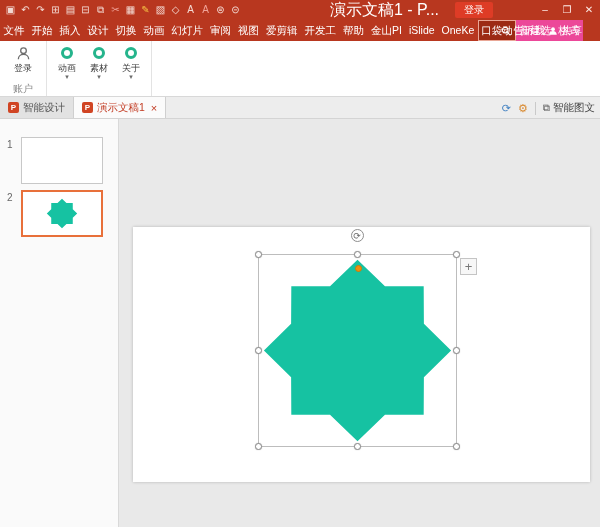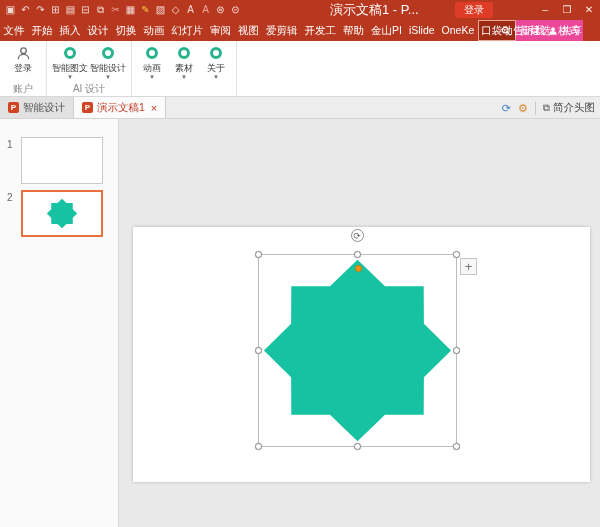--- a/index.html
+++ b/index.html
@@ -13,7 +13,7 @@
   .qat span { width:15px; text-align:center; font-size:10px; color:#F3D9D2; line-height:20px; }
   .qat .accent { color:#F6C244; }
   .qat .accent2 { color:#F0A398; }
-  .win-title { position:absolute; left:330px; top:0; line-height:20px; font-size:13px; color:#FFFFFF; white-space:nowrap; }
+  .win-title { position:absolute; left:330px; top:0; line-height:20px; font-size:16px; color:#FFFFFF; white-space:nowrap; }
   .login-badge { position:absolute; left:455px; top:2px; height:16px; padding:0 9px; background:#DE3C26; border-radius:2px; font-size:10px; line-height:16px; color:#fff; cursor:default; }
   .winctl { position:absolute; right:0; top:0; display:flex; }
   .winctl span { width:22px; height:20px; line-height:20px; text-align:center; font-size:10px; color:#FCE9E4; }

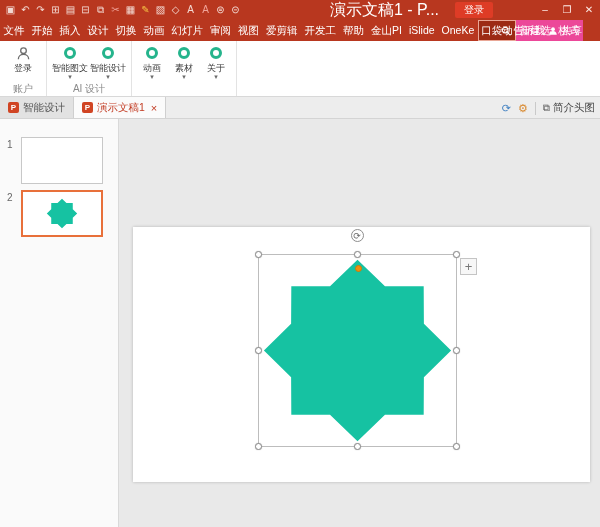--- a/index.html
+++ b/index.html
@@ -150,23 +150,6 @@
       <div class="rgroup-label">账户</div>
     </div>
 
-    <div class="rgroup">
-      <div class="rbtn">
-        <span class="ic">
-            <span class="ring"></span>
-          </span>
-        <span class="lbl">智能图文</span>
-        <span class="arr">▾</span>
-      </div>
-      <div class="rbtn">
-        <span class="ic">
-            <span class="ring"></span>
-          </span>
-        <span class="lbl">智能设计</span>
-        <span class="arr">▾</span>
-      </div>
-      <div class="rgroup-label">AI 设计</div>
-    </div>
 
     <div class="rgroup">
       <div class="rbtn rbtn-narrow">

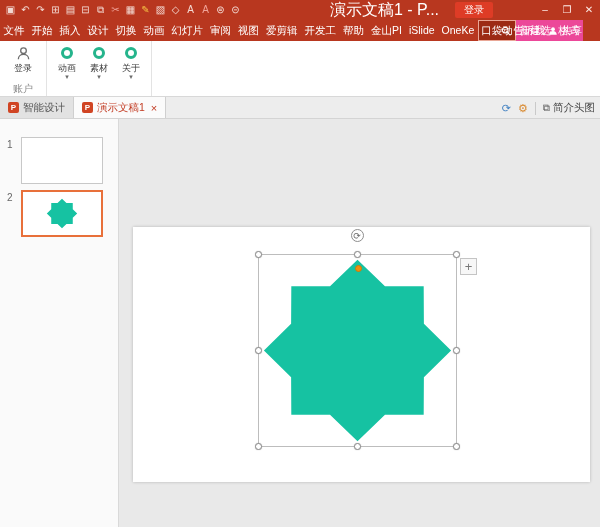--- a/index.html
+++ b/index.html
@@ -193,7 +193,7 @@
     <span class="sep"></span>
     <span class="multiwindow">
       <span class="glyph">⧉</span>
-      <span>简介头图</span>
+      <span>智能图文</span>
     </span>
   </div>
 

